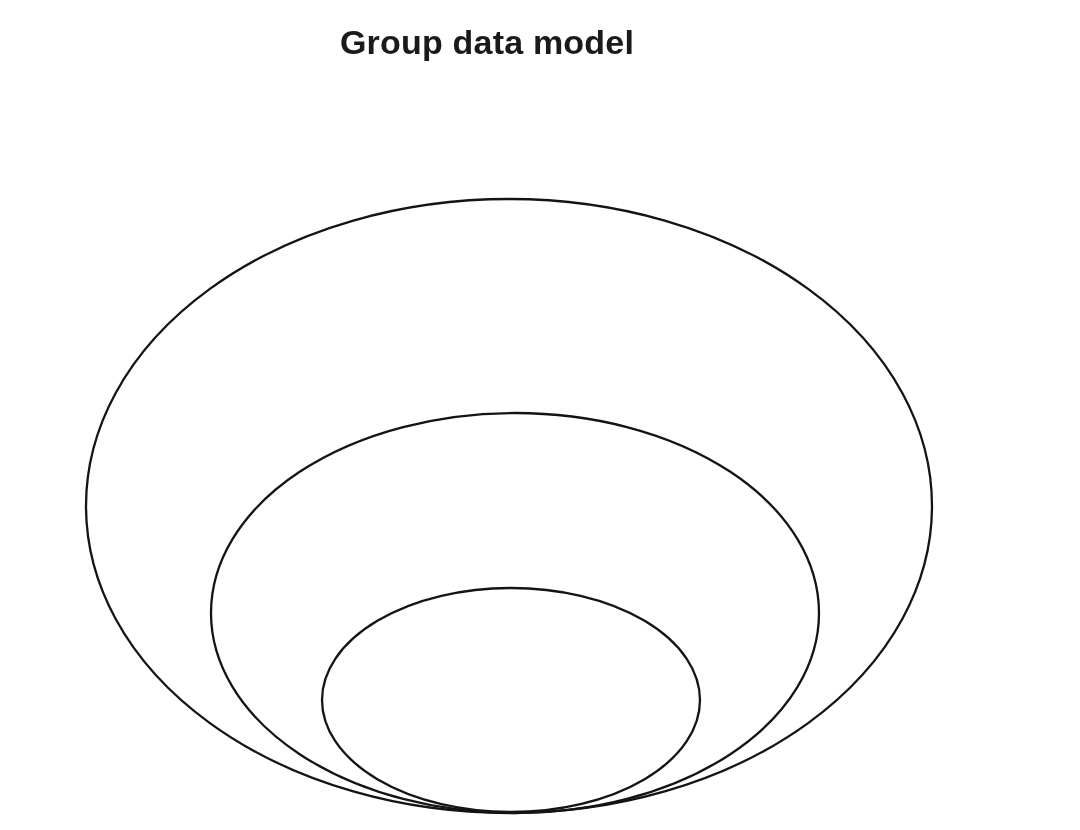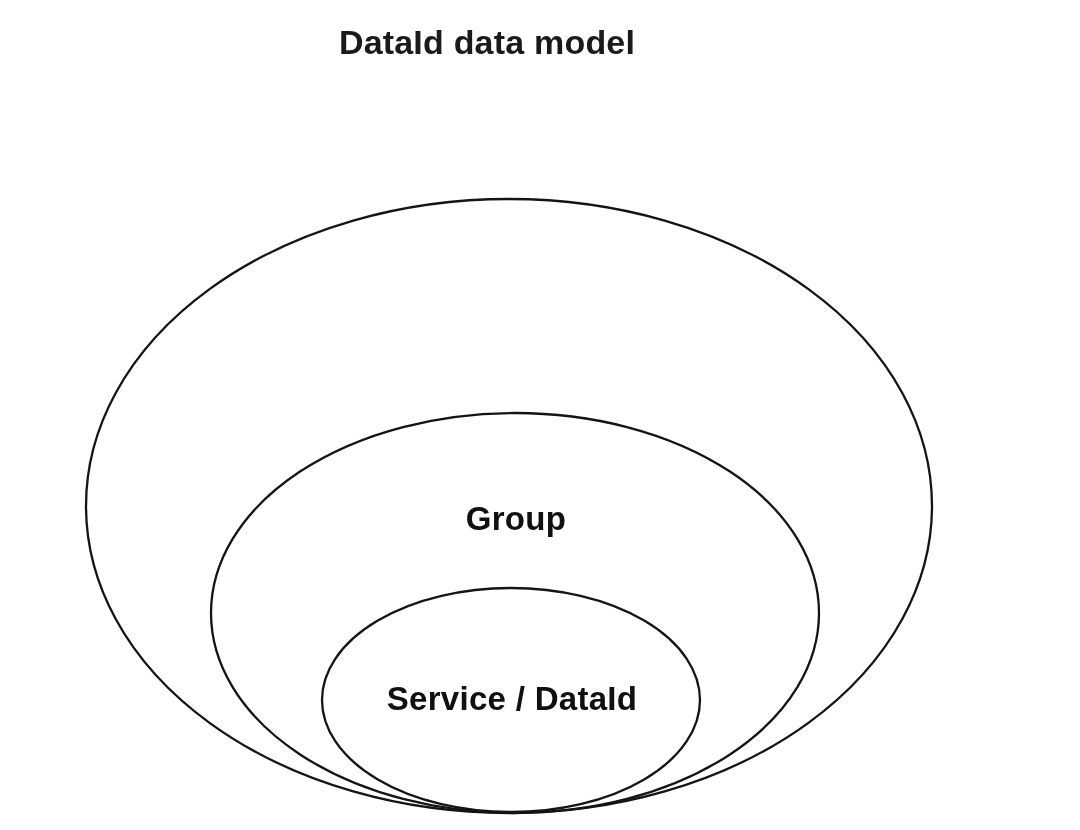--- a/index.html
+++ b/index.html
@@ -88,7 +88,7 @@
 
 <div id="canvas" style="background: rgb(255, 255, 255);">
 
-  <div id="diagram-title"><span id="diagram-title-inner">DataId data model</span></div>
+  <div id="diagram-title"><span id="diagram-title-inner">Group data model</span></div>
 
   <svg id="venn-svg" viewBox="0 0 1080 830">
     <ellipse class="ring" id="ellipse-namespace" cx="509" cy="506" rx="423" ry="307" style="stroke: rgb(20, 20, 20);"></ellipse>

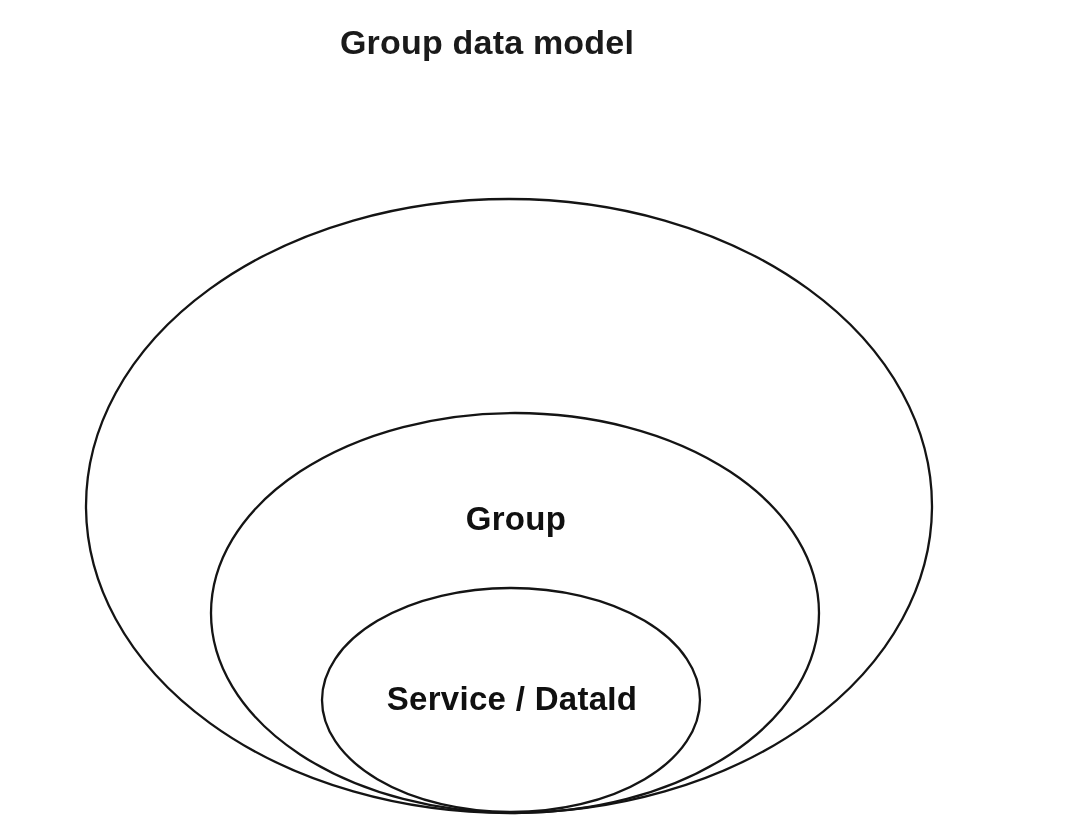--- a/index.html
+++ b/index.html
@@ -97,7 +97,6 @@
   </svg>
 
 
-  <div class="ring-label" id="label-group">Group</div>
 
   <div class="ring-label" id="label-service">Service / DataId</div>
 

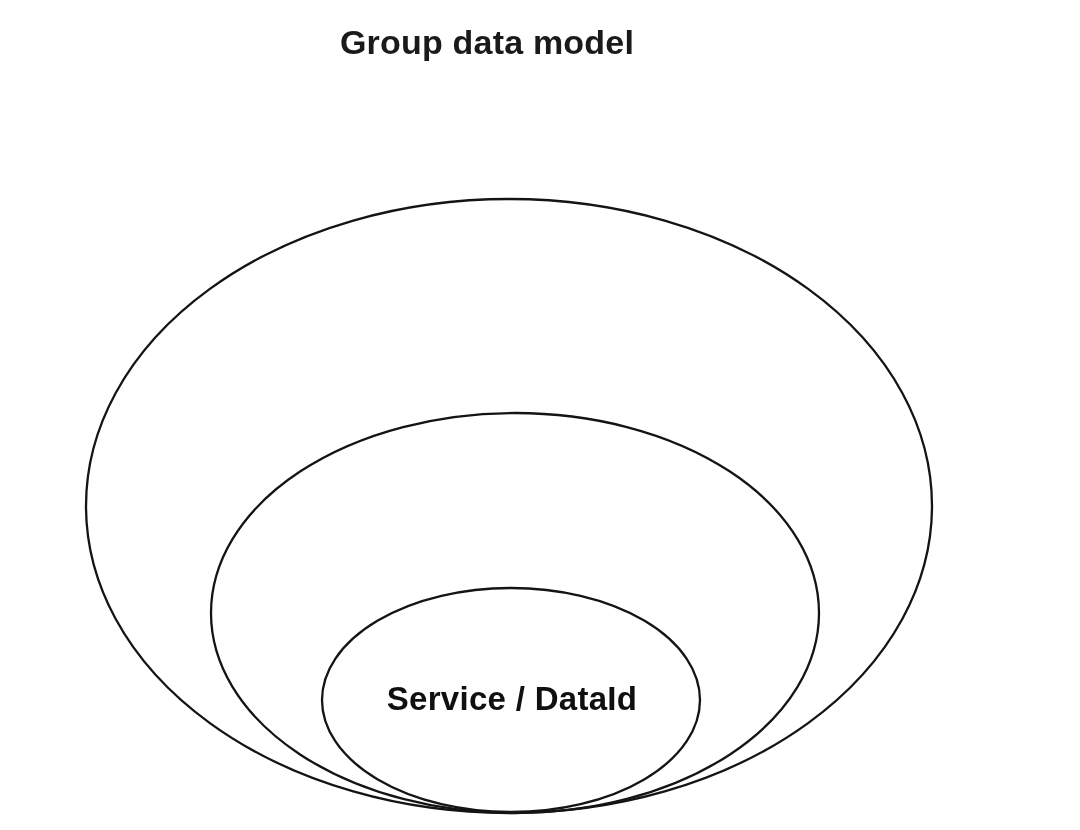--- a/index.html
+++ b/index.html
@@ -98,7 +98,6 @@
 
 
 
-  <div class="ring-label" id="label-service">Service / DataId</div>
 
 </div>
 

